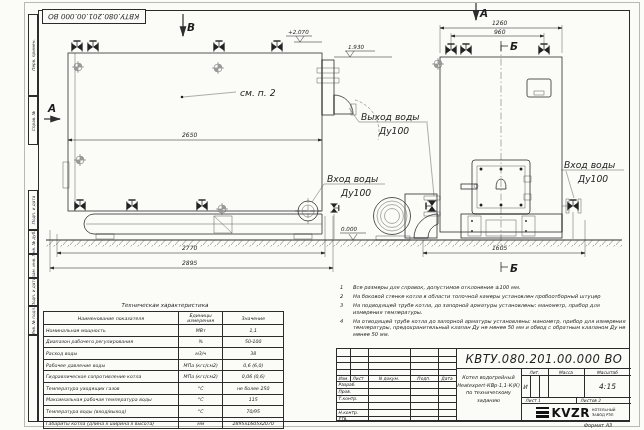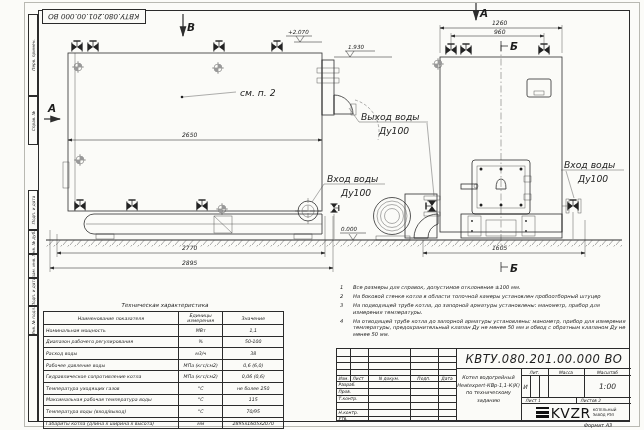--- a/index.html
+++ b/index.html
@@ -459,7 +459,7 @@
     <div class="tb-cell tb-center" style="left:211px;top:20px;width:36px;height:6px;">Масса</div>
     <div class="tb-cell tb-center" style="left:247px;top:20px;width:47px;height:6px;">Масштаб</div>
     <div class="tb-cell tb-center" style="left:184px;top:26px;width:9px;height:22px;font-size:6px;">И</div>
-    <div class="tb-cell tb-center" style="left:247px;top:26px;width:47px;height:22px;font-size:7.5px;">1:00</div>
+    <div class="tb-cell tb-center" style="left:247px;top:26px;width:47px;height:22px;font-size:7.5px;">4:15</div>
     <div class="tb-cell" style="left:187px;top:48px;width:52px;height:6px;">Лист  1</div>
     <div class="tb-cell" style="left:242px;top:48px;width:52px;height:6px;">Листов  2</div>
     <div class="kvzr-row">

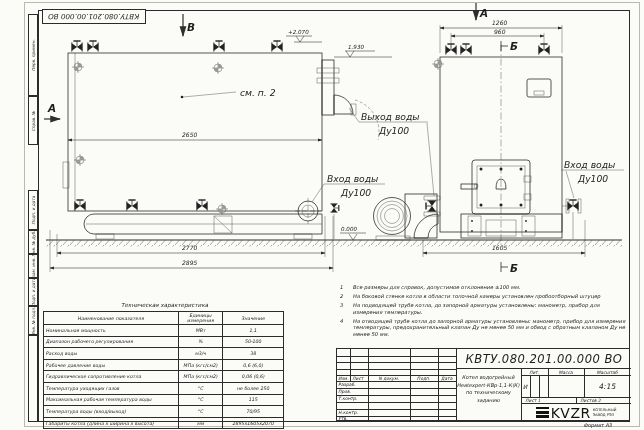--- a/index.html
+++ b/index.html
@@ -52,7 +52,7 @@
             display:flex;align-items:center;justify-content:center;gap:2px;}
   .kvzr-mark{width:13px;height:11px;background:
        linear-gradient(#111 0 2.5px,#fbfbf8 2.5px 4px,#111 4px 7px,#fbfbf8 7px 8.5px,#111 8.5px 100%);}
-  .kvzr-word{font-size:14px;font-weight:normal;letter-spacing:0.5px;color:#111;font-style:normal;}
+  .kvzr-word{font-size:12px;font-weight:bold;letter-spacing:0.5px;color:#111;font-style:normal;}
   .kvzr-sub{font-size:3.6px;line-height:1.2;color:#111;font-style:normal;}
   #format-note{left:566px;top:422px;width:64px;text-align:center;font-size:5px;font-style:italic;}
   

